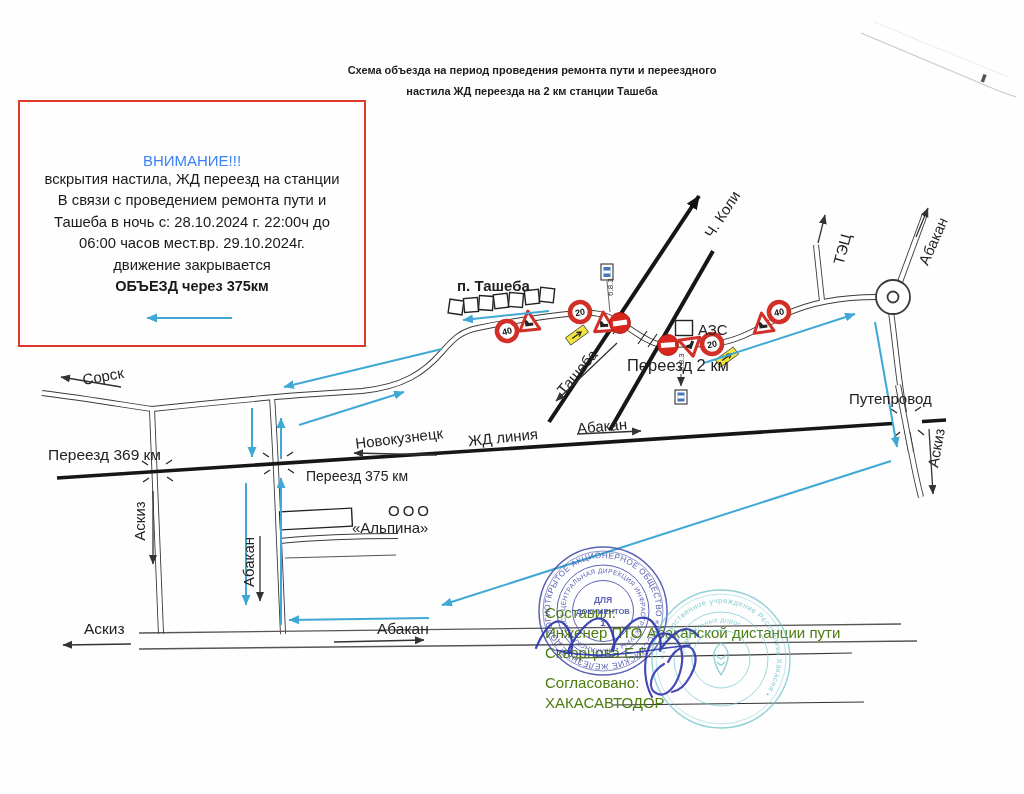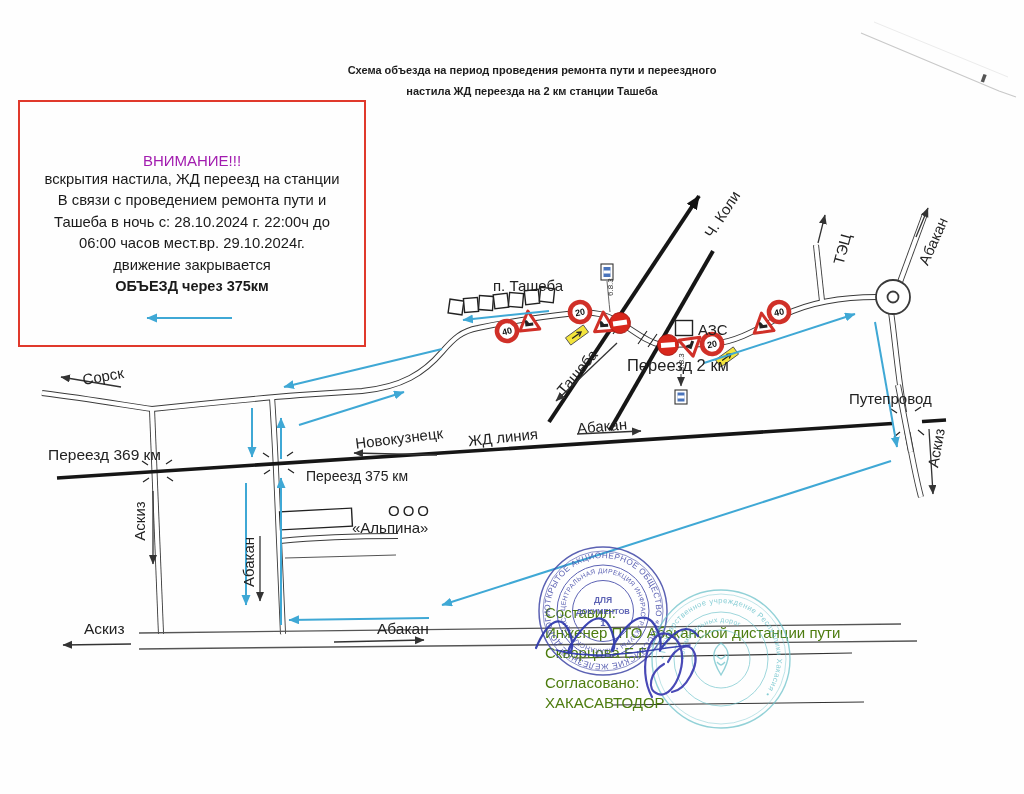--- a/index.html
+++ b/index.html
@@ -10,7 +10,7 @@
          font-weight:bold;font-size:11px;line-height:21px;color:#1c1c1c;}
   .notice{position:absolute;left:18px;top:100px;width:344px;height:243px;
           border:2px solid #e0392c;text-align:center;color:#1a1a1a;}
-  .notice-head{margin-top:50px;font-size:15px;color:#a21caf;}
+  .notice-head{margin-top:50px;font-size:15px;color:#3b82f6;}
   .notice-line{font-size:14.8px;line-height:21.4px;}
   .notice-bold{font-size:14.5px;font-weight:bold;line-height:21px;}
   .tl{position:absolute;white-space:nowrap;font-size:15px;color:#222;}

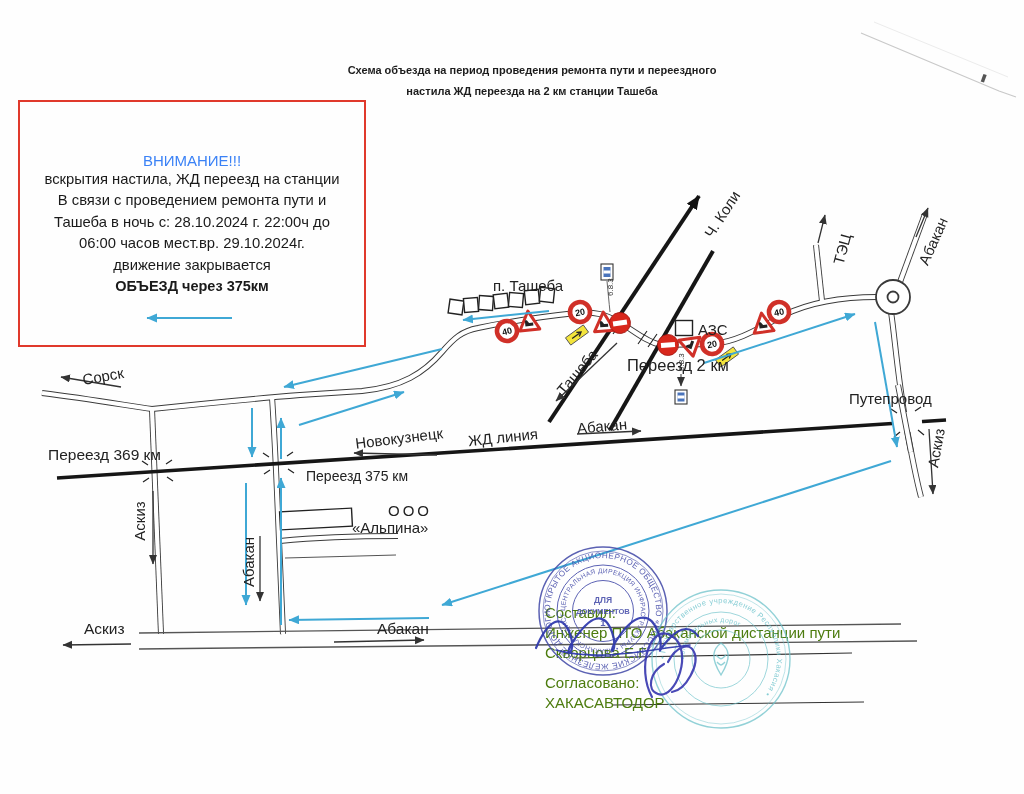--- a/index.html
+++ b/index.html
@@ -234,7 +234,7 @@
     <div class="notice-bold">ОБЪЕЗД через 375км</div>
   </div>
 
-  <div class="tl" style="left:493px;top:277px;">п. Ташеба</div>
+  <div class="tl" style="left:457px;top:277px;font-weight:bold;">п. Ташеба</div>
   <div class="lbl" style="left:722px;top:214px;transform:translate(-50%,-50%) rotate(-57deg);">Ч. Коли</div>
   <div class="lbl" style="left:842px;top:249px;transform:translate(-50%,-50%) rotate(-75deg);">ТЭЦ</div>
   <div class="lbl" style="left:933px;top:241px;transform:translate(-50%,-50%) rotate(-66deg);">Абакан</div>

